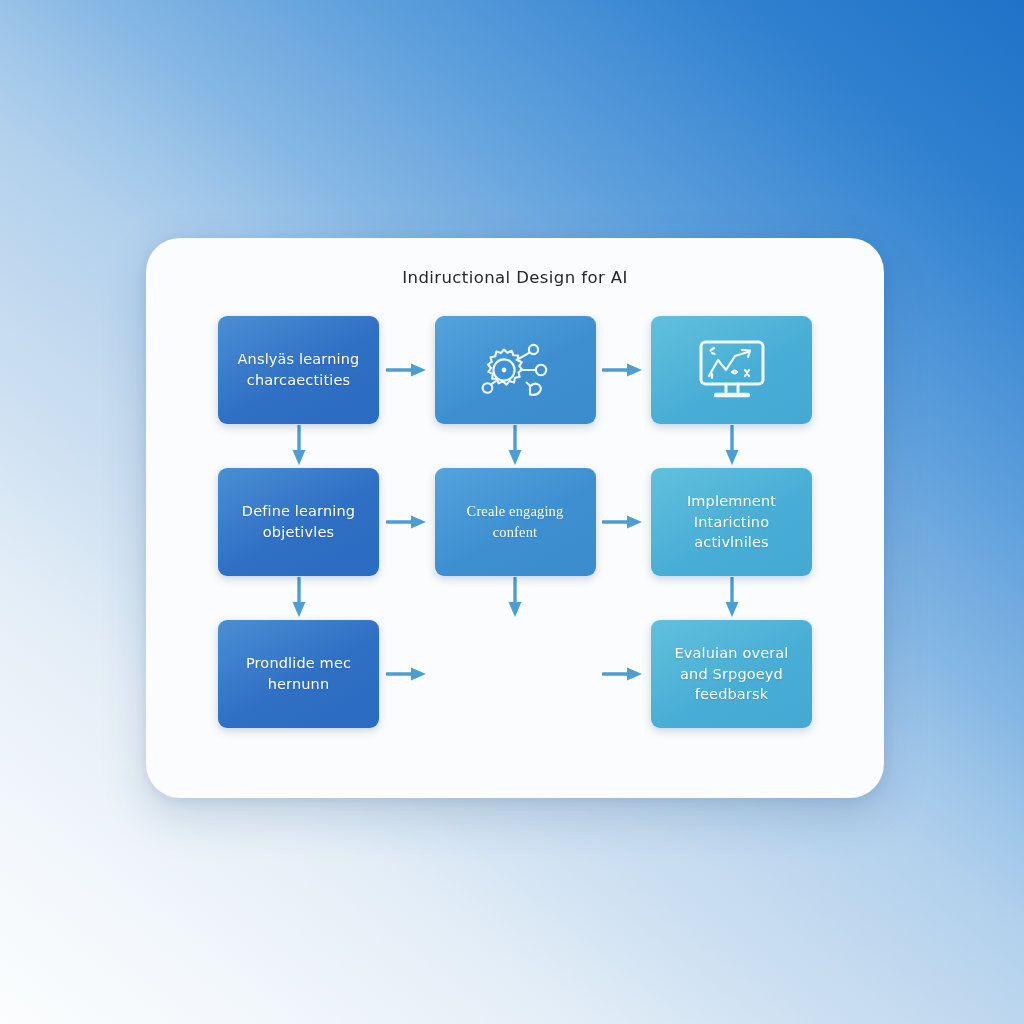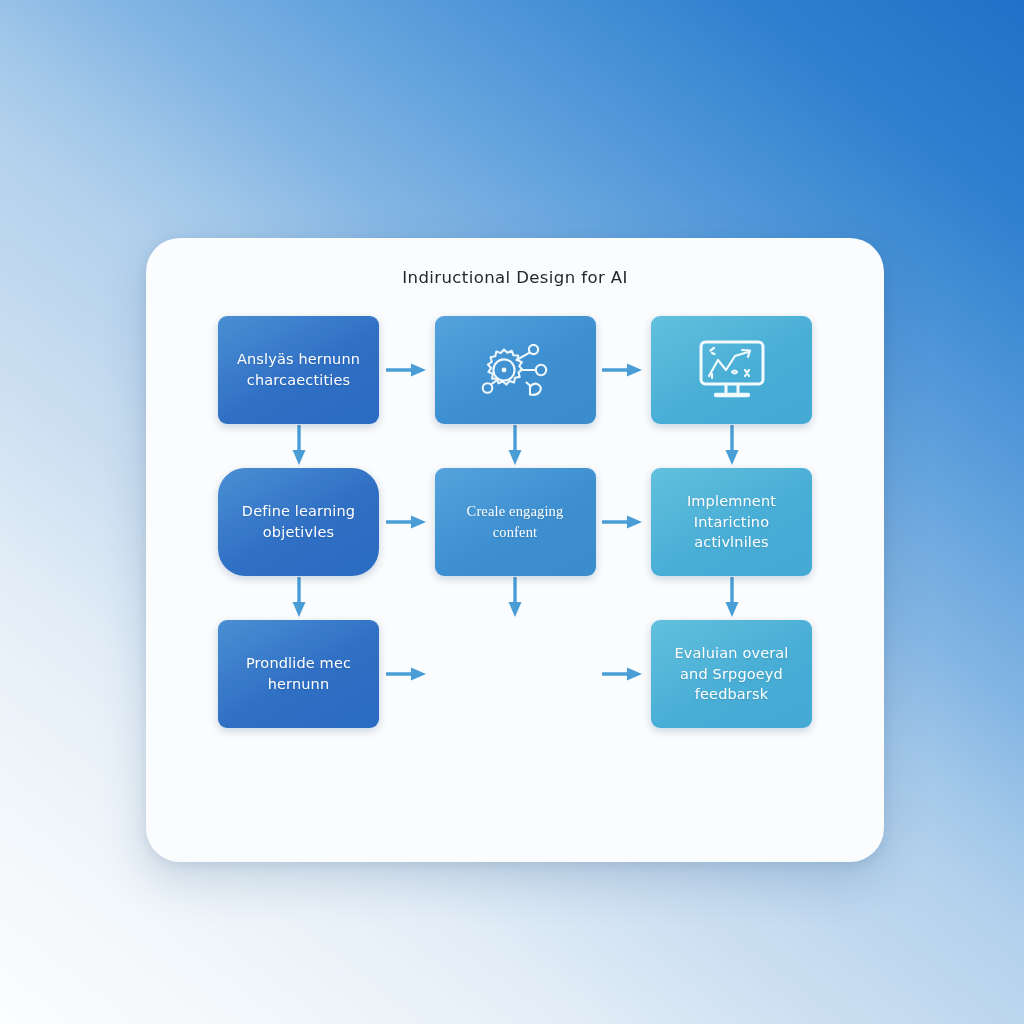--- a/index.html
+++ b/index.html
@@ -42,7 +42,7 @@
     left: 146px;
     top: 238px;
     width: 738px;
-    height: 624px;
+    height: 560px;
     background: #fbfcfd;
     border-radius: 34px;
     box-shadow:

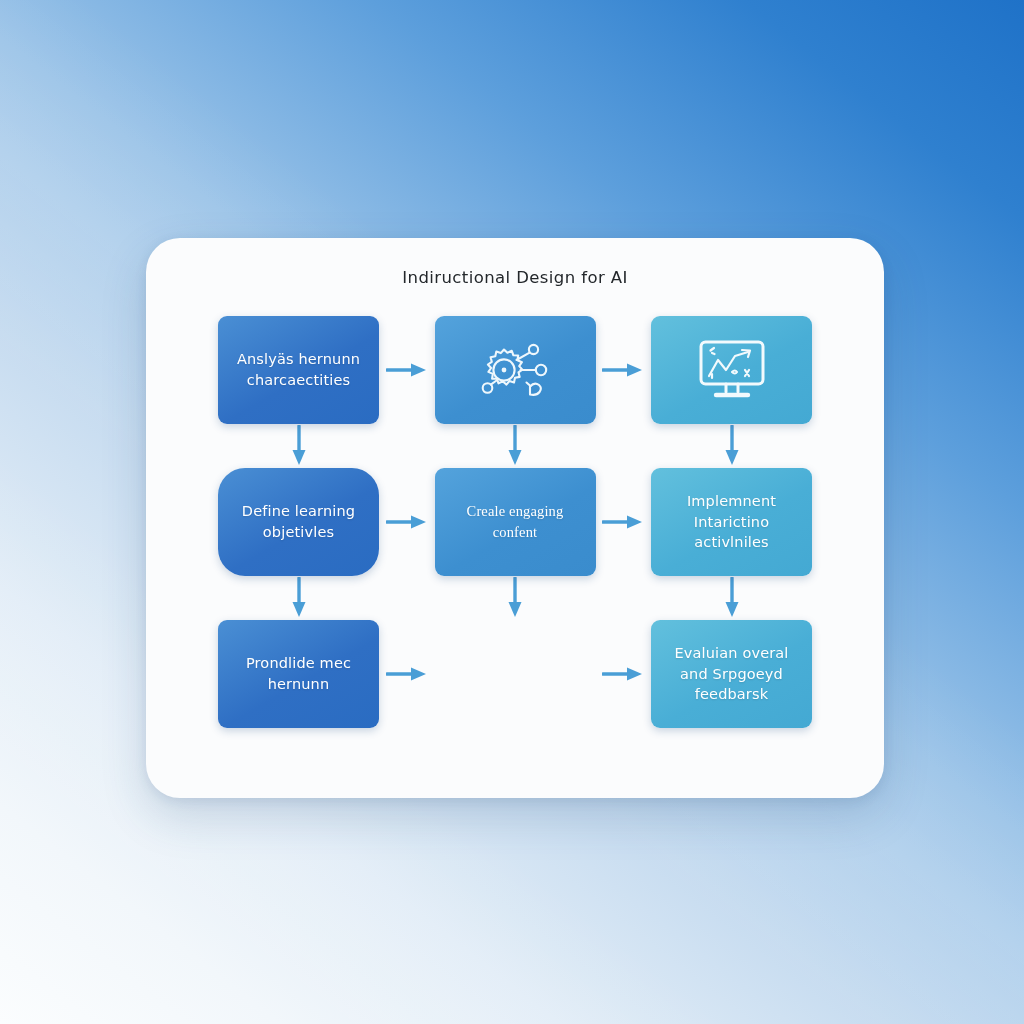--- a/index.html
+++ b/index.html
@@ -123,7 +123,7 @@
   <div class="grid">
 
     <div class="node col-a" style="grid-column:1; grid-row:1;">
-      <span class="label">Anslyäs hernunn charcaectities</span>
+      <span class="label">Anslyäs learning charcaectities</span>
     </div>
 
     <div class="arrow-h" style="grid-column:2; grid-row:1;">

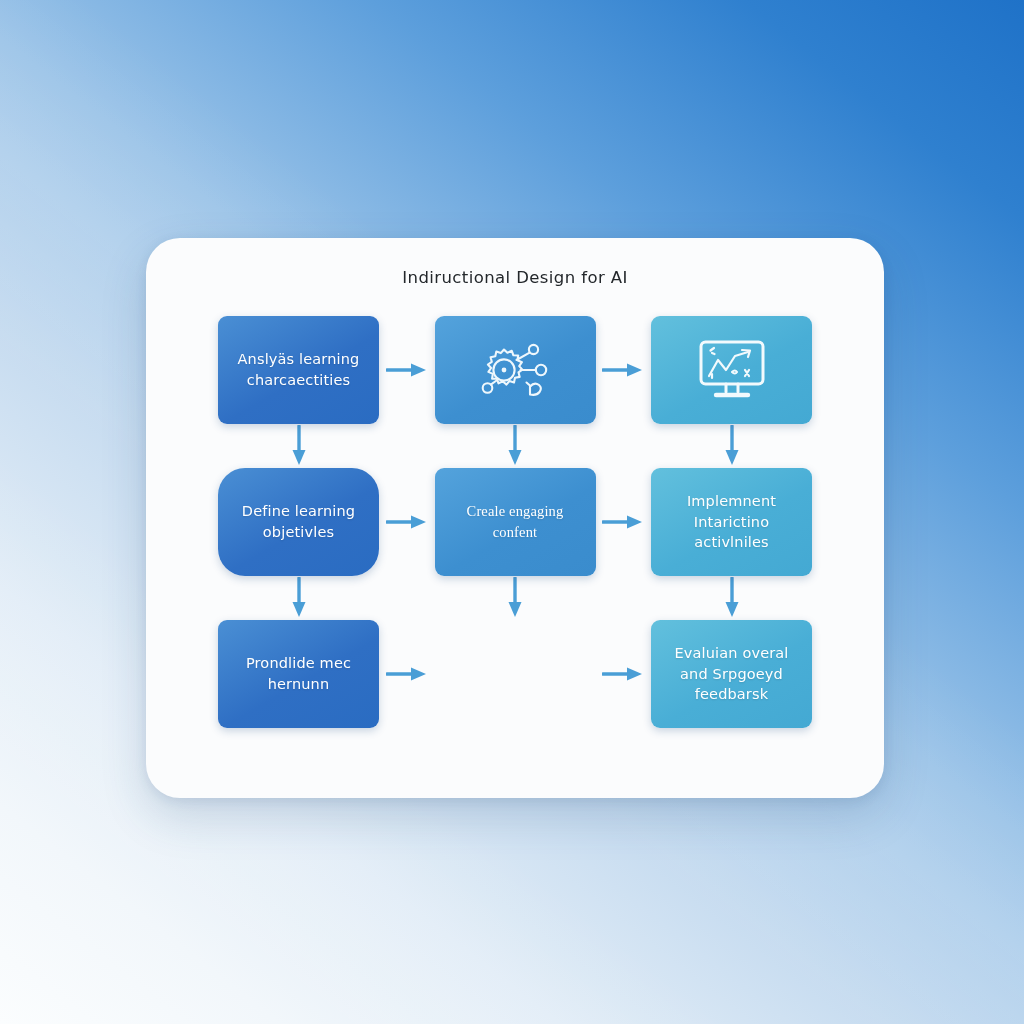--- a/index.html
+++ b/index.html
@@ -203,7 +203,7 @@
       </svg>
     </div>
 
-    <div class="node col-a" style="grid-column:1; grid-row:3;border-radius:27px;">
+    <div class="node col-a" style="grid-column:1; grid-row:3;">
       <span class="label">Define learning objetivles</span>
     </div>
 

